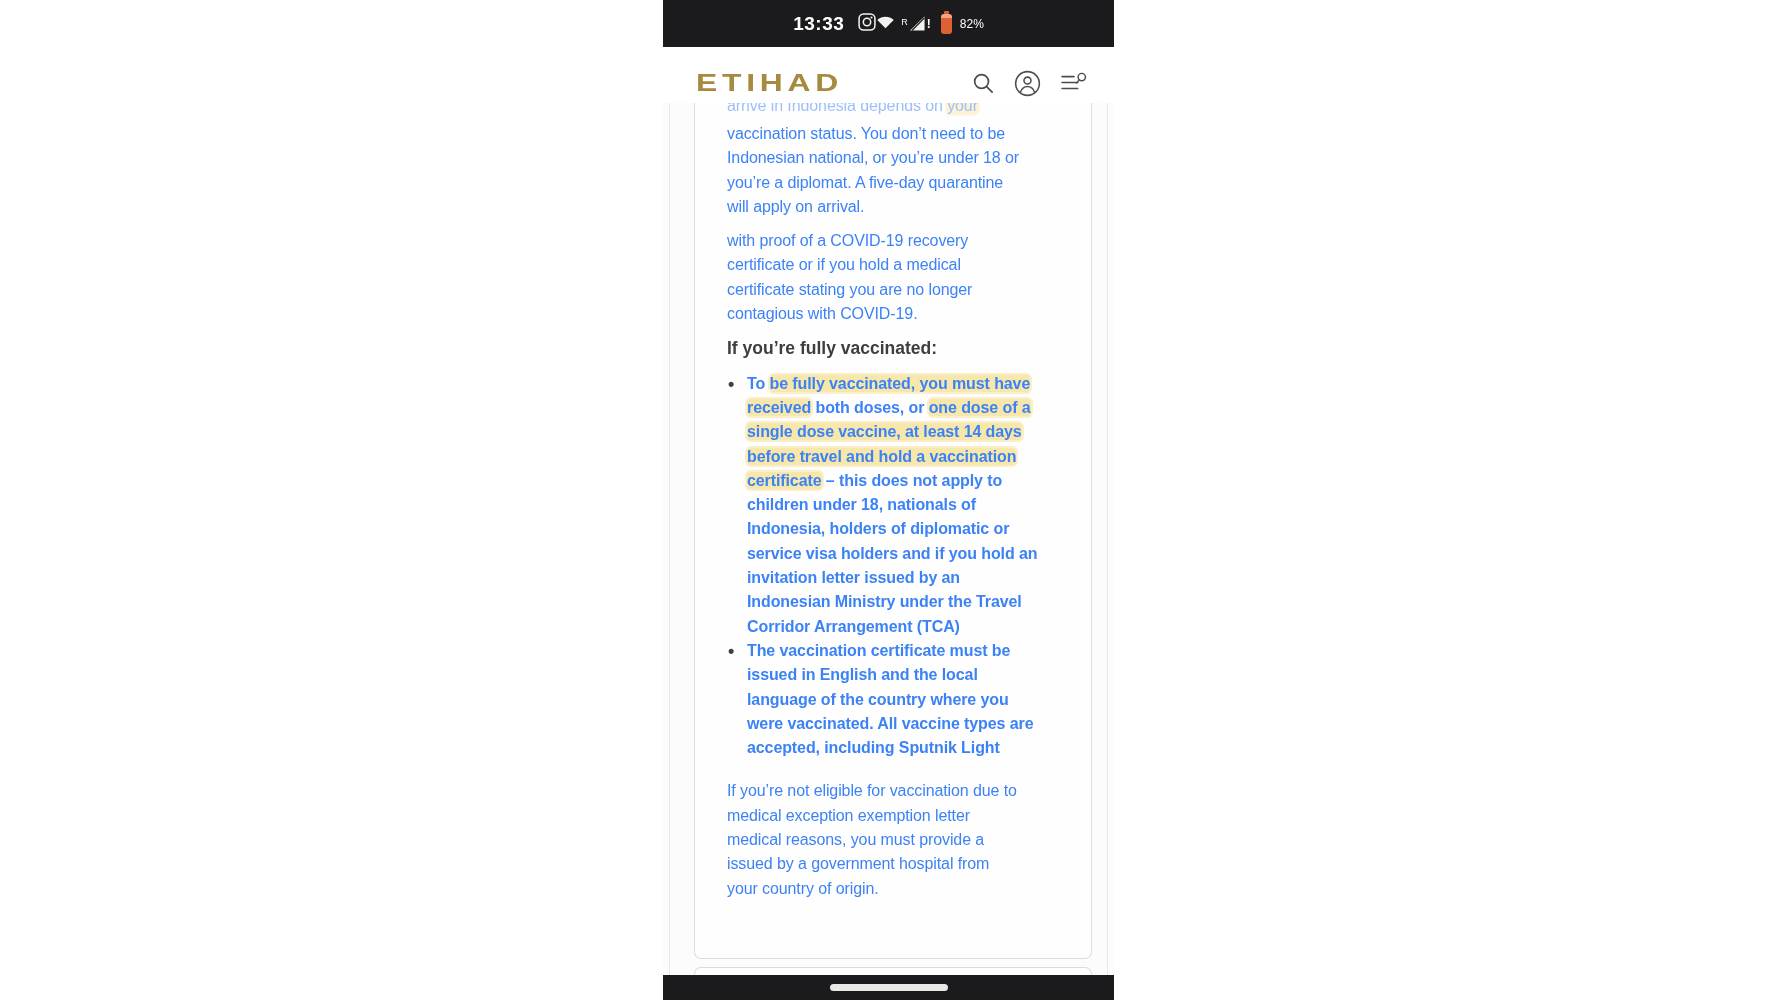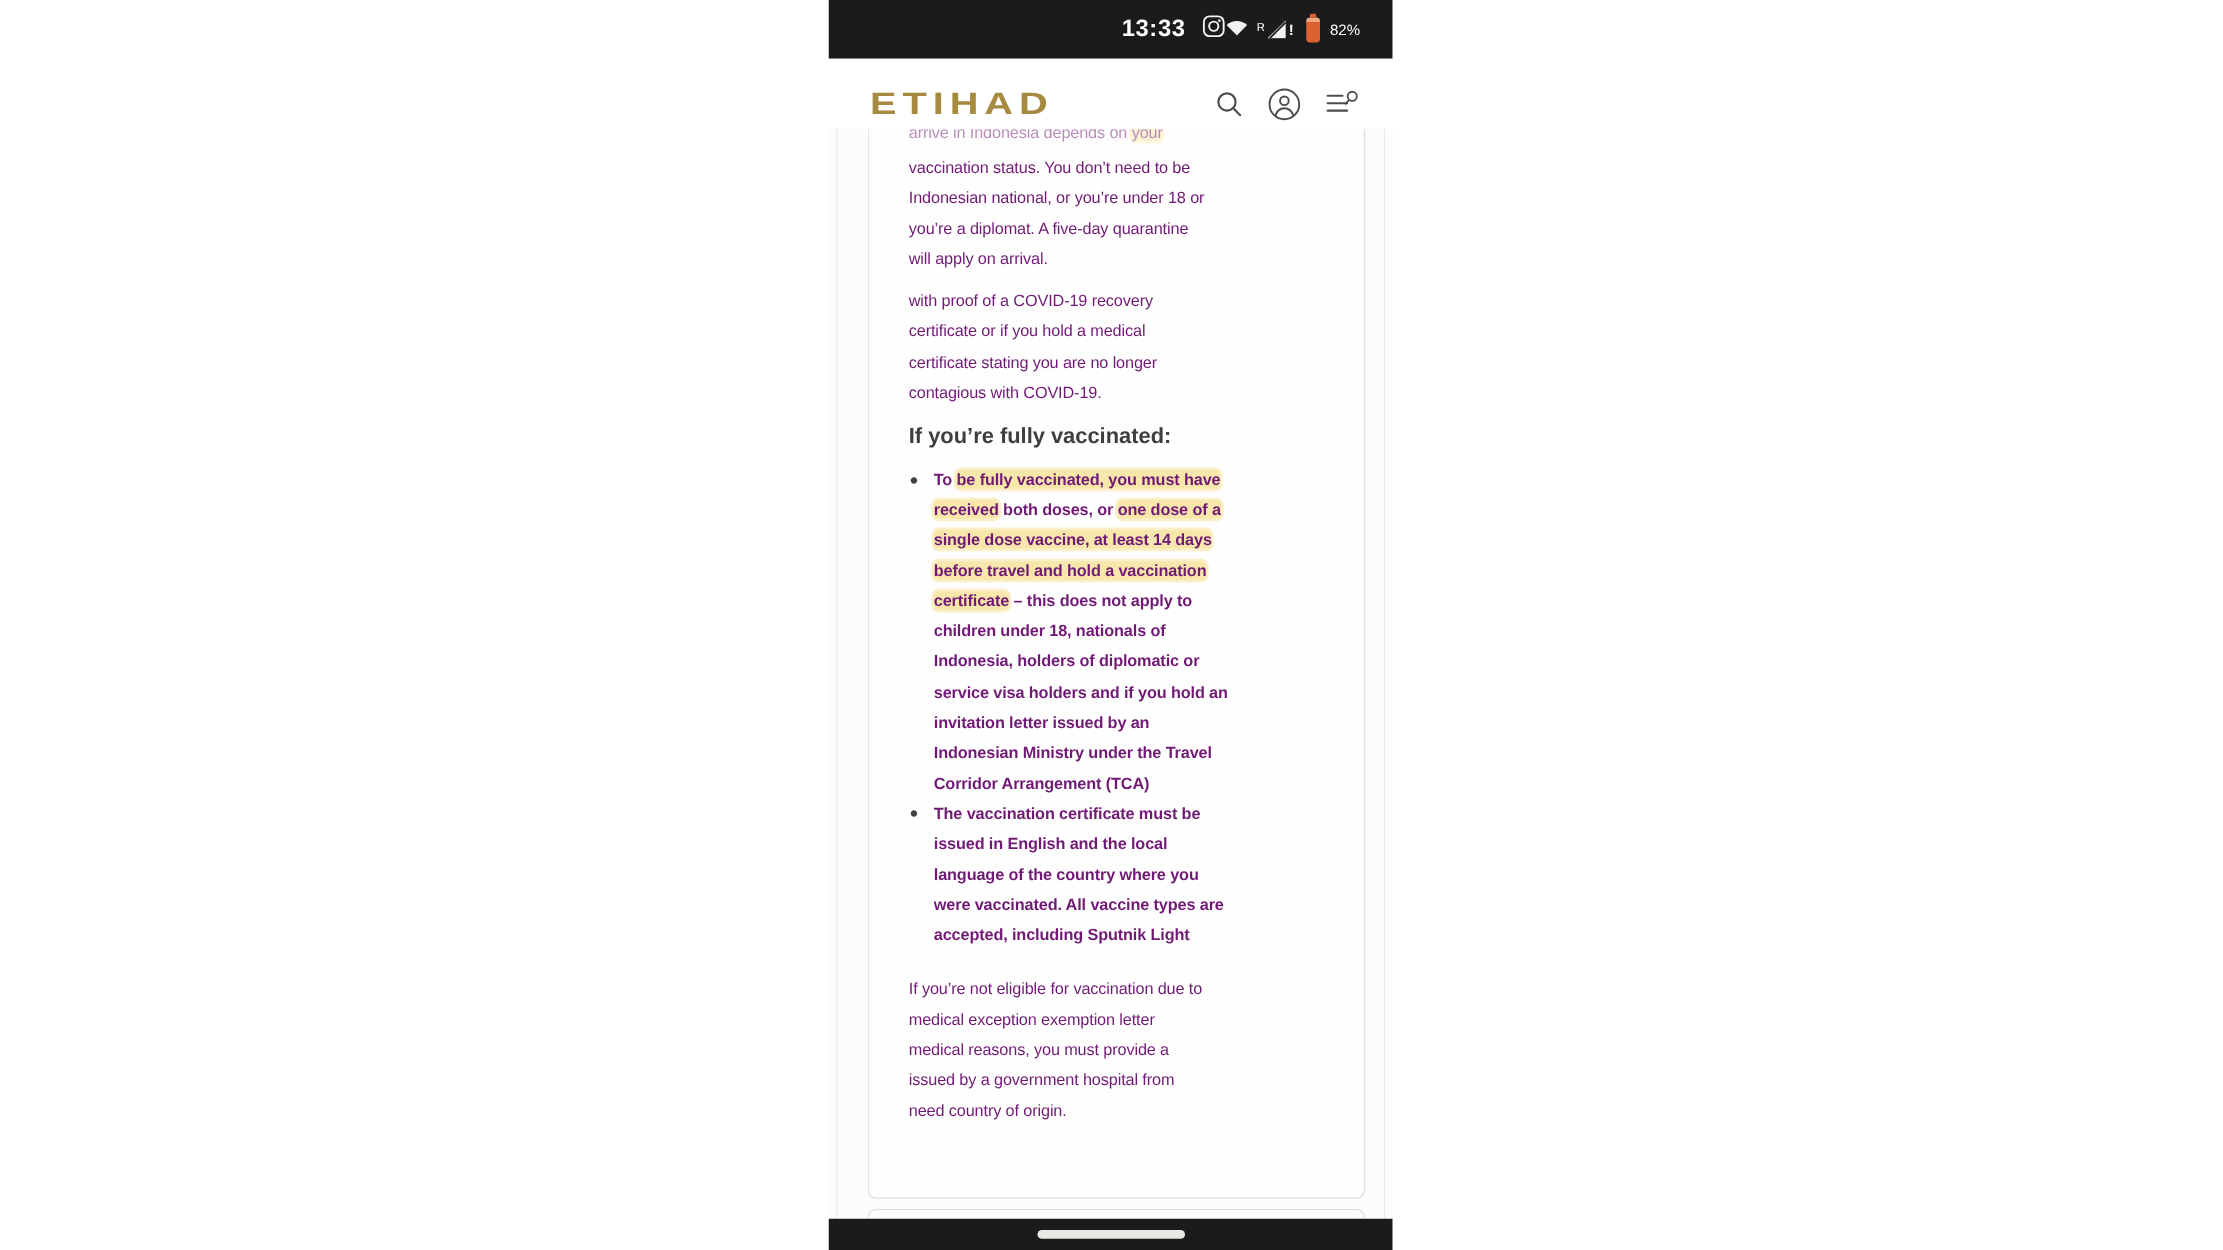--- a/index.html
+++ b/index.html
@@ -9,7 +9,7 @@
 
   
   .statusbar{position:absolute;left:0;top:0;width:100%;height:47px;background:#1b1b1d;
-             display:flex;align-items:center;justify-content:flex-end;
+             display:flex;align-items:center;justify-content:center;
              padding:13px 26px;box-sizing:border-box;color:#fff;}
   .sb-left{display:flex;align-items:center;gap:14px;}
   .sb-time{font-size:19px;font-weight:700;letter-spacing:.5px;}

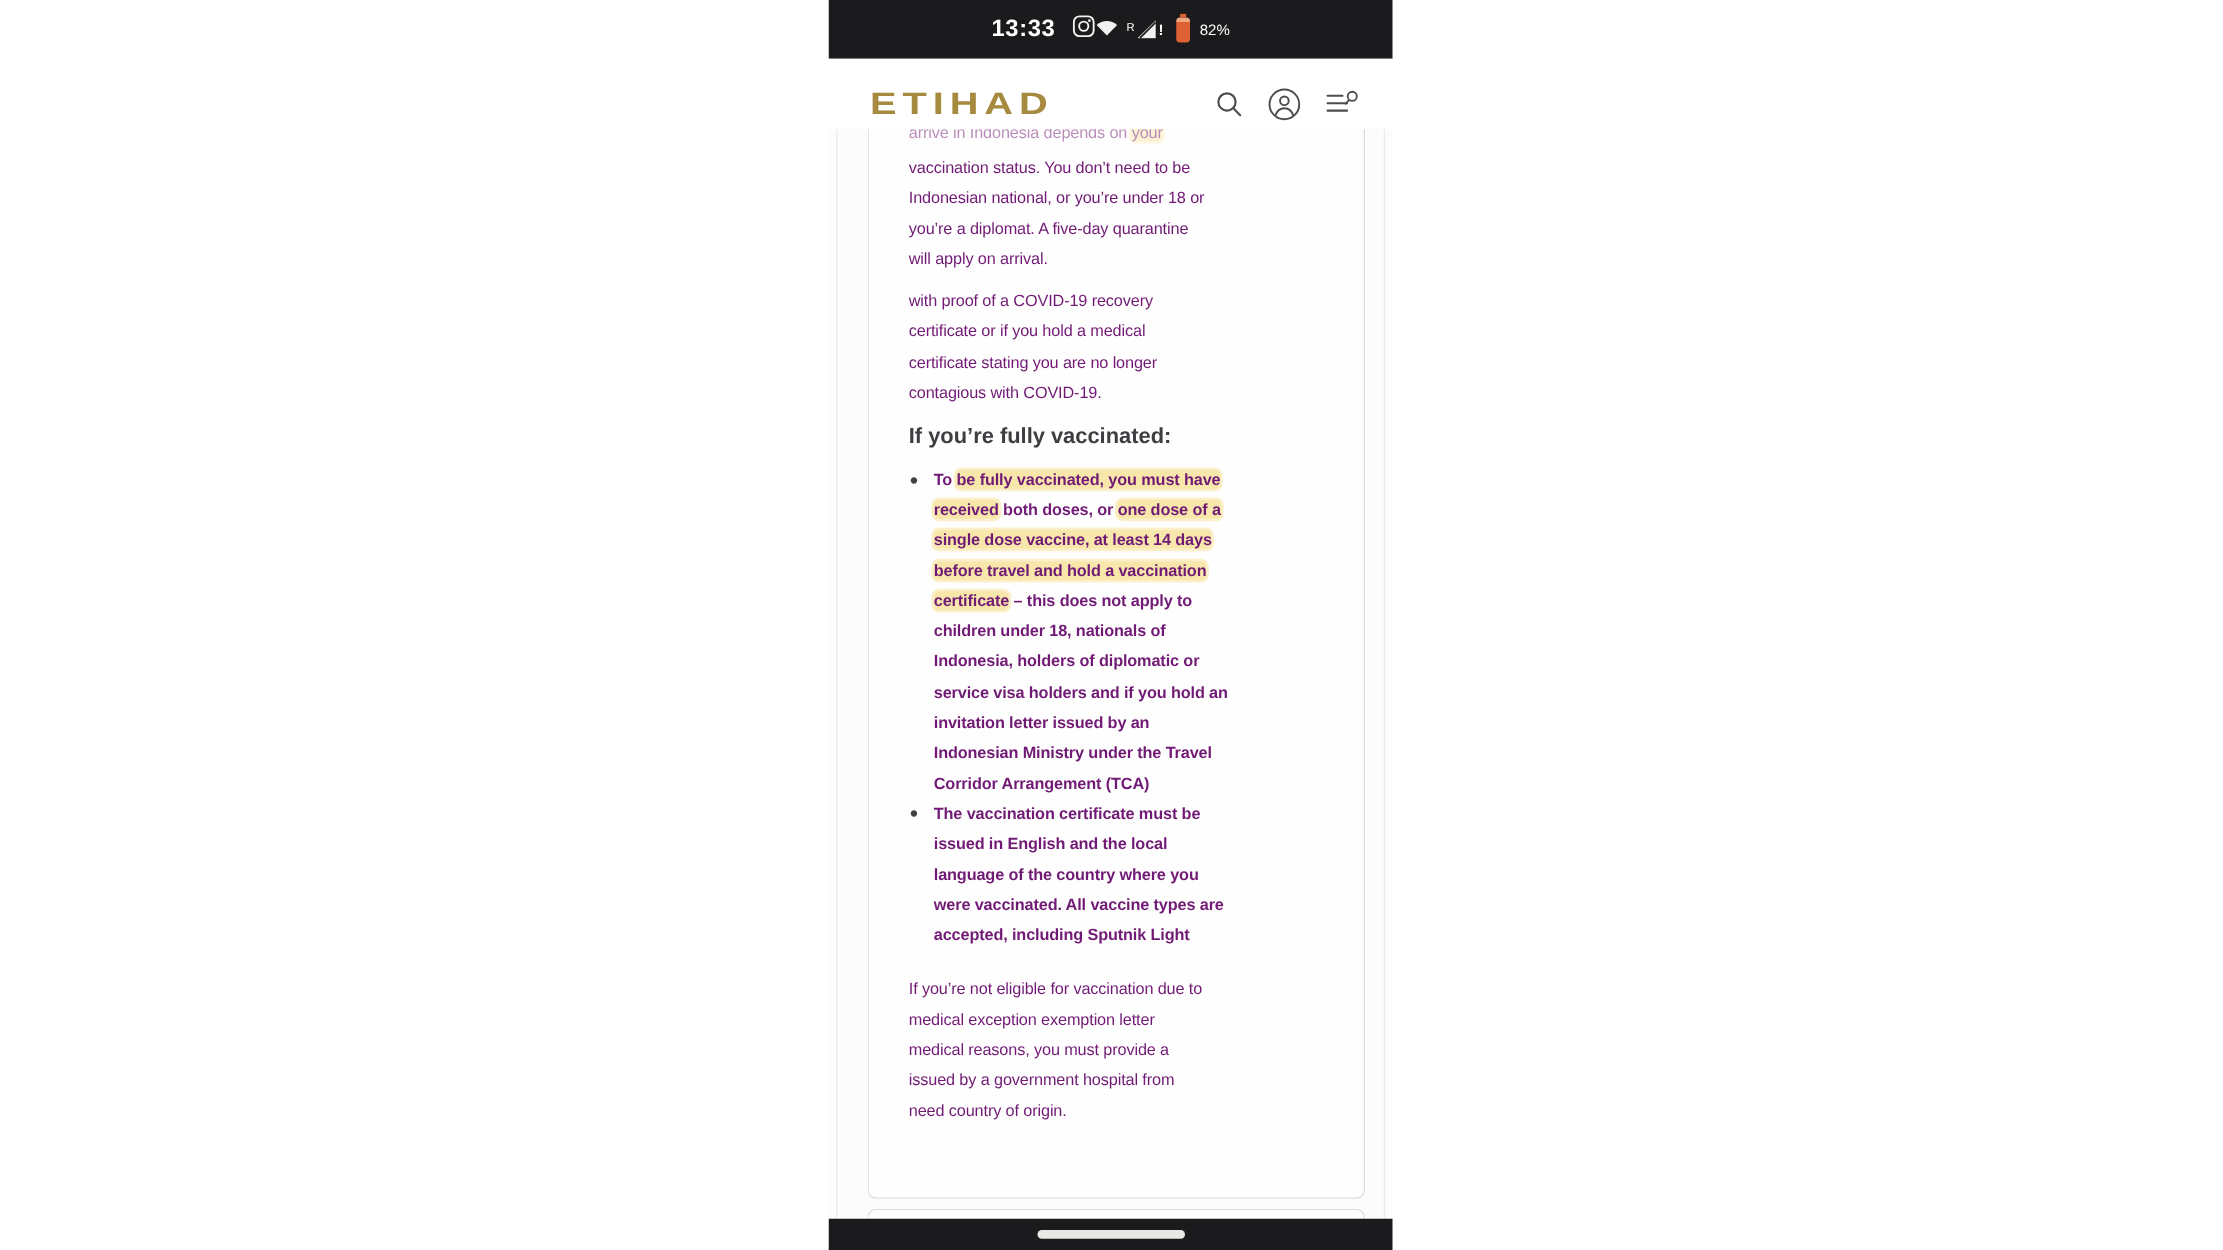--- a/index.html
+++ b/index.html
@@ -42,7 +42,7 @@
   .card-stub{position:absolute;left:31px;top:864px;width:398px;height:14px;background:#fffefe;
              border:1px solid #dcdcdc;border-bottom:none;border-radius:7px 7px 0 0;box-sizing:border-box;}
 
-  .line{white-space:nowrap;line-height:24.3px;font-size:13px;letter-spacing:-0.1px;color:#701a75;}
+  .line{white-space:nowrap;line-height:24.3px;font-size:16px;letter-spacing:-0.1px;color:#3b82f6;}
   .clipped-wrap{height:19px;overflow:hidden;opacity:.5;}
   .clipped-wrap .line{margin-top:-9px;}
   .para{margin:0 0 10px 0;}

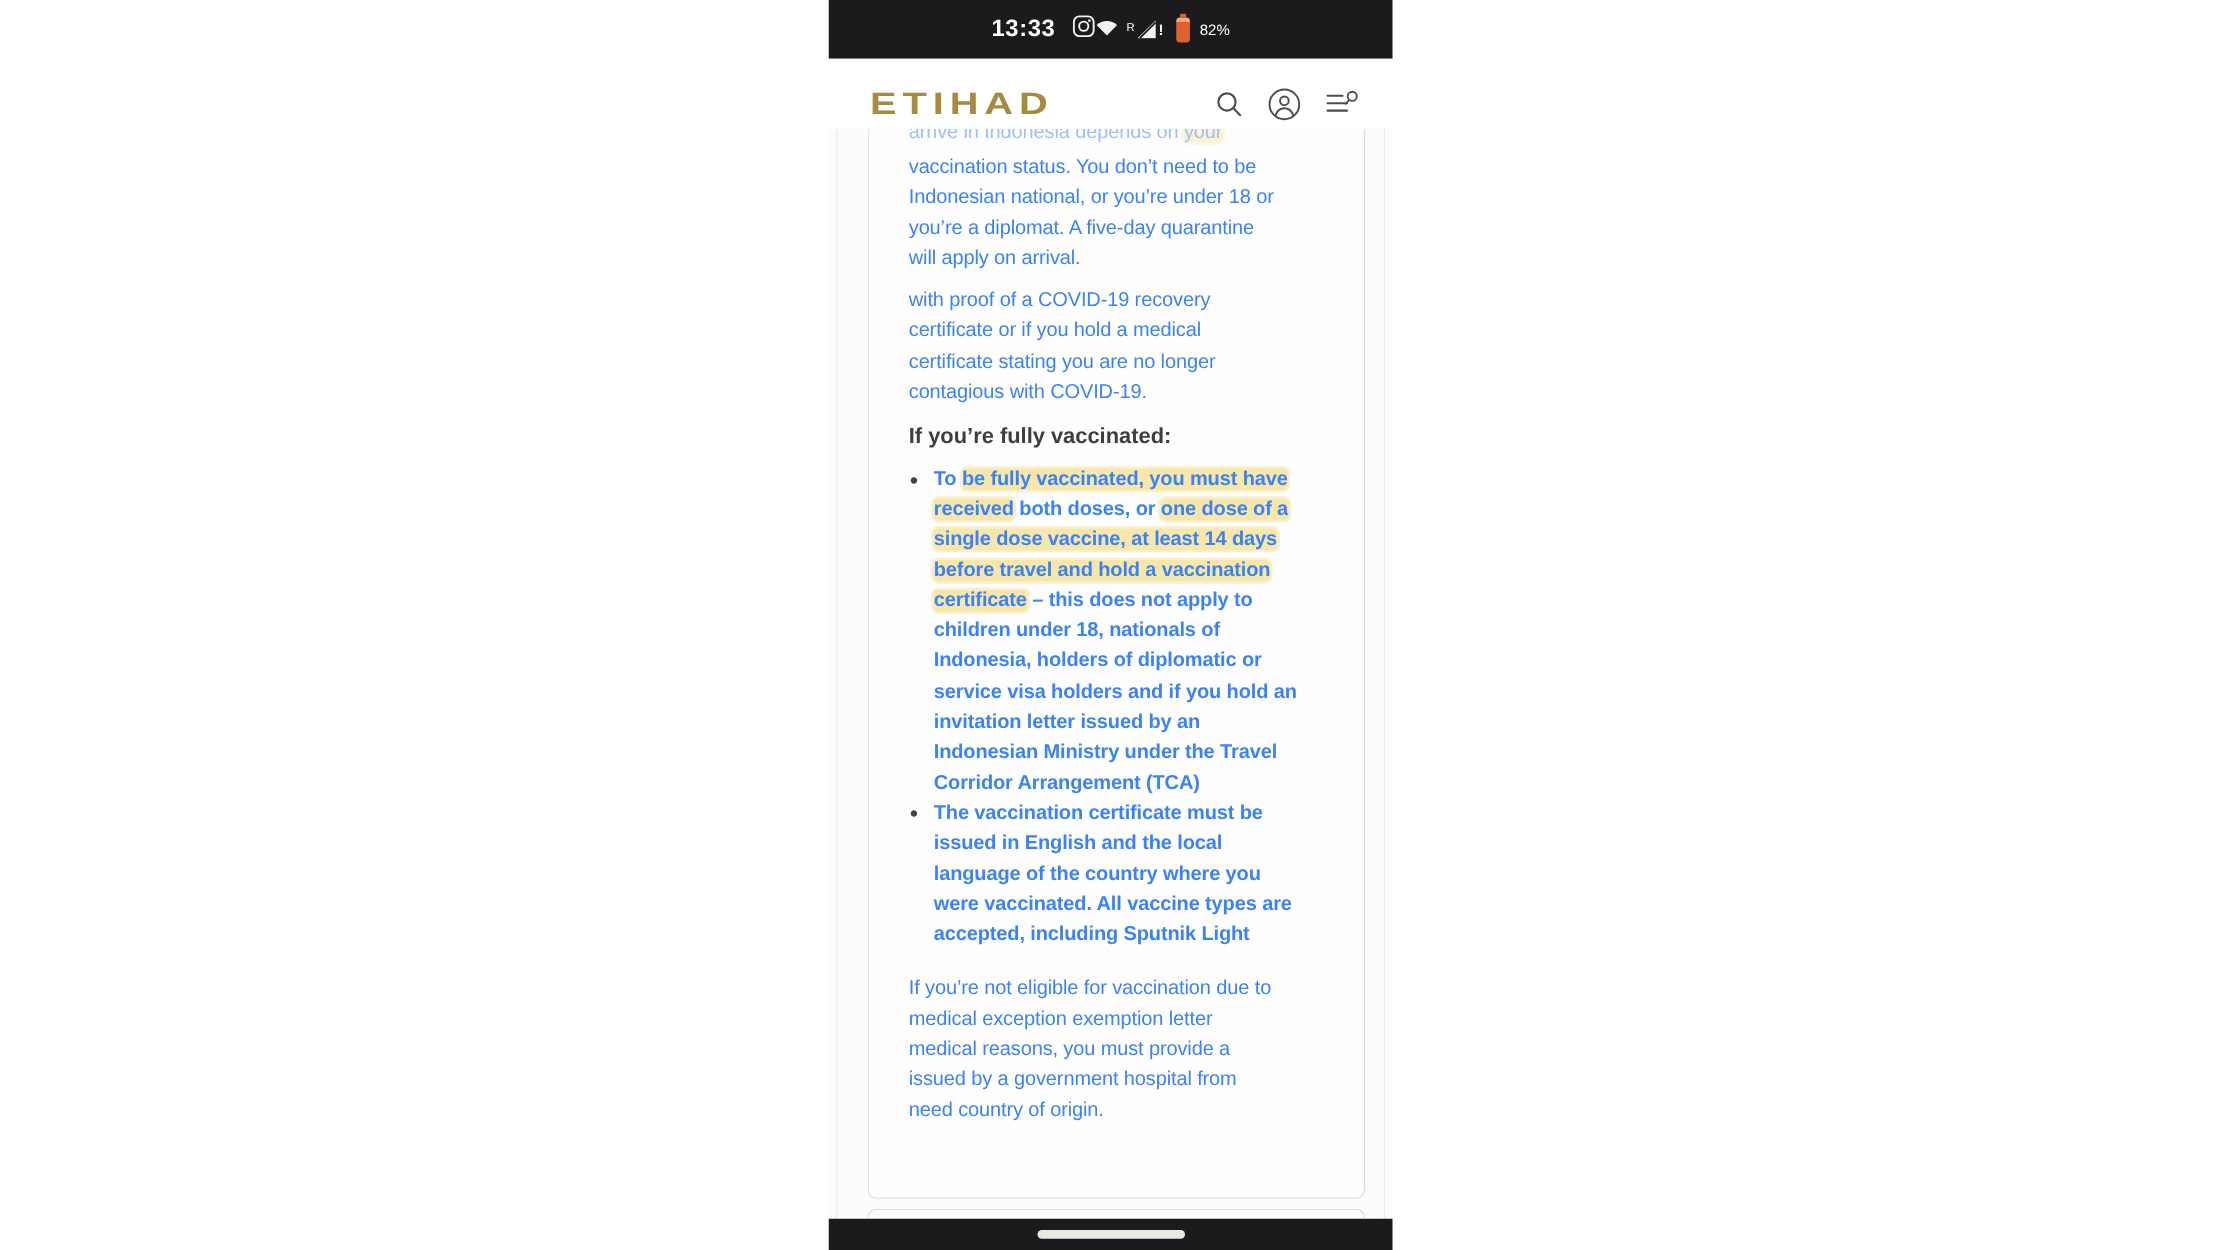--- a/index.html
+++ b/index.html
@@ -171,7 +171,7 @@
               <div class="line"><span>medical exception exemption letter</span></div>
               <div class="line"><span>medical reasons, you must provide a</span></div>
               <div class="line"><span>issued by a government hospital from</span></div>
-              <div class="line"><span>need country of origin.</span></div>
+              <div class="line"><span>your country of origin.</span></div>
             </div>
           </div>
       </div>

